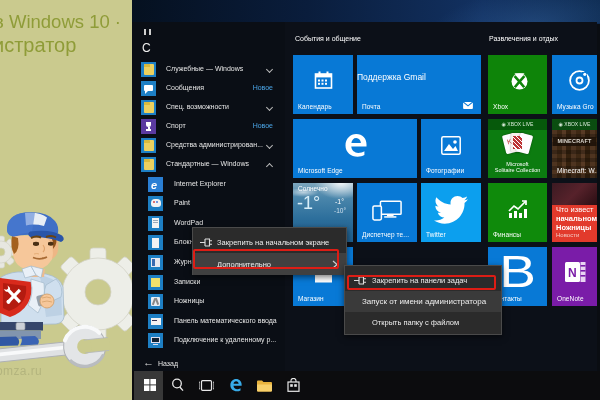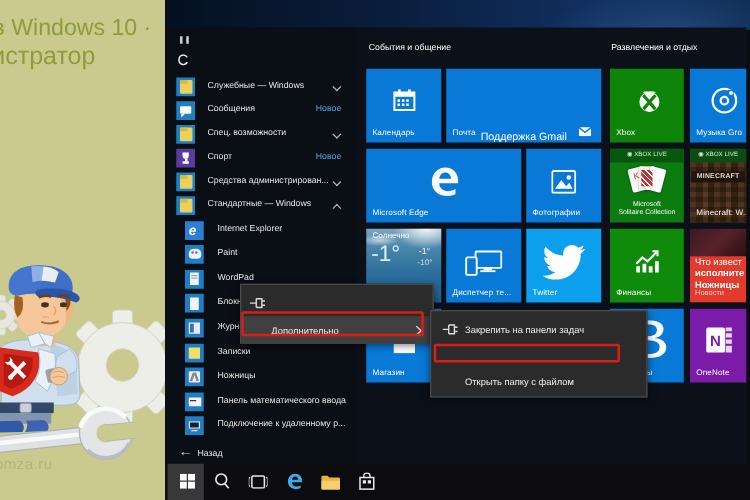--- a/index.html
+++ b/index.html
@@ -182,7 +182,7 @@
 </div>
 
 <div class="tile" style="left:357px; top:55px; width:124px; height:59px; background:#0879d6;">
-  <div class="abs" style="left:0; top:17px; width:124px; text-align:center; font-size:8.5px; color:#fff;margin-top:32px;">Поддержка Gmail</div>
+  <div class="abs" style="left:0; top:17px; width:124px; font-size:8.5px; color:#fff;">Поддержка Gmail</div>
   <div class="tlabel">Почта</div>
   <svg class="abs" style="right:8px; bottom:5px;" width="10" height="8" viewBox="0 0 11 9">
     <rect x="0" y="1" width="11" height="8" rx="1" fill="#fff"></rect>

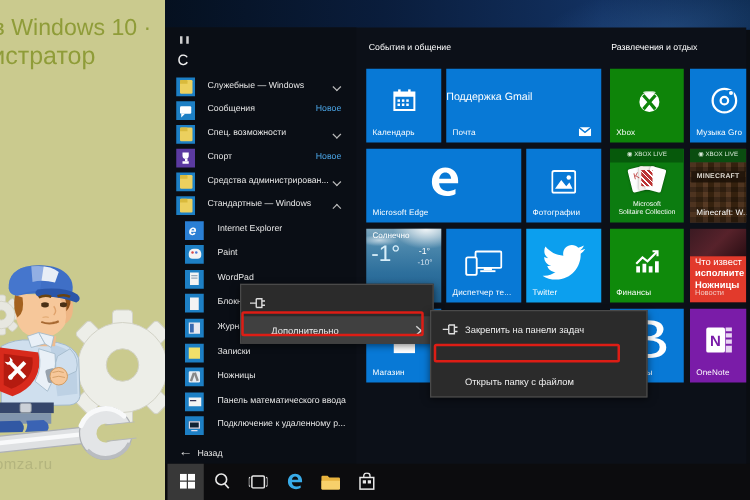--- a/index.html
+++ b/index.html
@@ -296,7 +296,7 @@
   <div class="abs" style="left:0; top:0; width:45px; height:22px; background:linear-gradient(135deg,#3b1a22 0%,#57222b 50%,#2a0e13 100%);"></div>
   <div class="abs" style="left:0; top:22px; width:45px; height:37px; background:#e23a2c;"></div>
   <div class="abs" style="left:4px; top:22px; font-size:7.5px; font-weight:normal; color:#fff;">Что извест</div>
-  <div class="abs" style="left:4px; top:31px; font-size:7.5px; font-weight:bold; color:#fff;">исполните</div>
+  <div class="abs" style="left:4px; top:31px; font-size:7.5px; font-weight:bold; color:#fff;">начальном</div>
   <div class="abs" style="left:4px; top:40px; font-size:7.5px; font-weight:bold; color:#fff;">Ножницы</div>
   <div class="abs" style="left:4px; bottom:4px; font-size:6px; color:#f3c9c2;">Новости</div>
 </div>

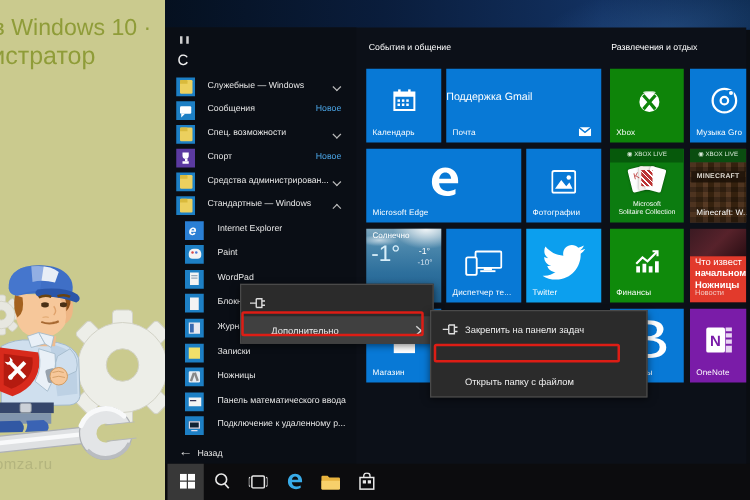--- a/index.html
+++ b/index.html
@@ -323,6 +323,7 @@
     <svg style="position:absolute; left:7px; top:6px;" width="13" height="9" viewBox="0 0 13 9">
       <path d="M0 4.5 L5 4.5 M5 1 L5 8 M5 1 L9.5 1 L9.5 8 L5 8 M9.5 2.8 L12 2.8 M9.5 6.2 L12 6.2" stroke="#dedede" stroke-width="1.1" fill="none"></path>
     </svg>
+    <div style="position:absolute; left:24px; top:6px;">Закрепить на начальном экране</div>
   </div>
   <div class="mitem" style="top:25px; height:22px; background:#404040;">
     <div style="position:absolute; left:24px; top:7px;">Дополнительно</div>

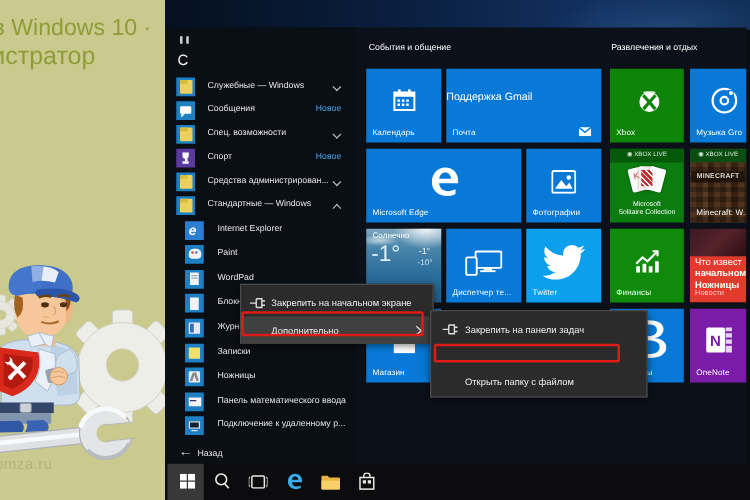--- a/index.html
+++ b/index.html
@@ -334,7 +334,7 @@
 </div>
 <div class="redbox" style="left:193px; top:249px; width:146px; height:20px;"></div>
 
-<div class="menu" style="left:344px; top:248px; width:174px; height:70px; z-index:55;">
+<div class="menu" style="left:344px; top:265px; width:158px; height:70px; z-index:55;">
   <div class="mitem" style="top:4px; height:21px;">
     <svg style="position:absolute; left:9px; top:6px;" width="13" height="9" viewBox="0 0 13 9">
       <path d="M0 4.5 L5 4.5 M5 1 L5 8 M5 1 L9.5 1 L9.5 8 L5 8 M9.5 2.8 L12 2.8 M9.5 6.2 L12 6.2" stroke="#dedede" stroke-width="1.1" fill="none"></path>

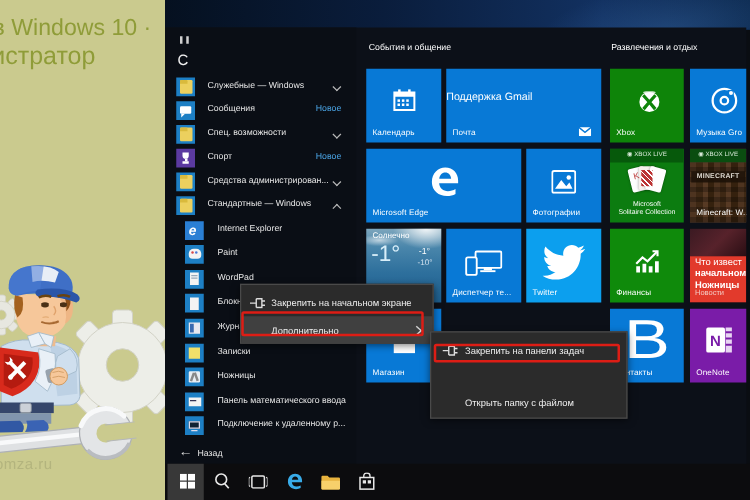--- a/index.html
+++ b/index.html
@@ -341,6 +341,9 @@
     </svg>
     <div style="position:absolute; left:27px; top:6px;">Закрепить на панели задач</div>
   </div>
+  <div class="mitem" style="top:25px; height:21px; background:#3a3a3a;">
+    <div style="position:absolute; left:17px; top:5.5px; font-size:8px;">Запуск от имени администратора</div>
+  </div>
   <div class="mitem" style="top:46px; height:21px;">
     <div style="position:absolute; left:27px; top:6px;">Открыть папку с файлом</div>
   </div>

